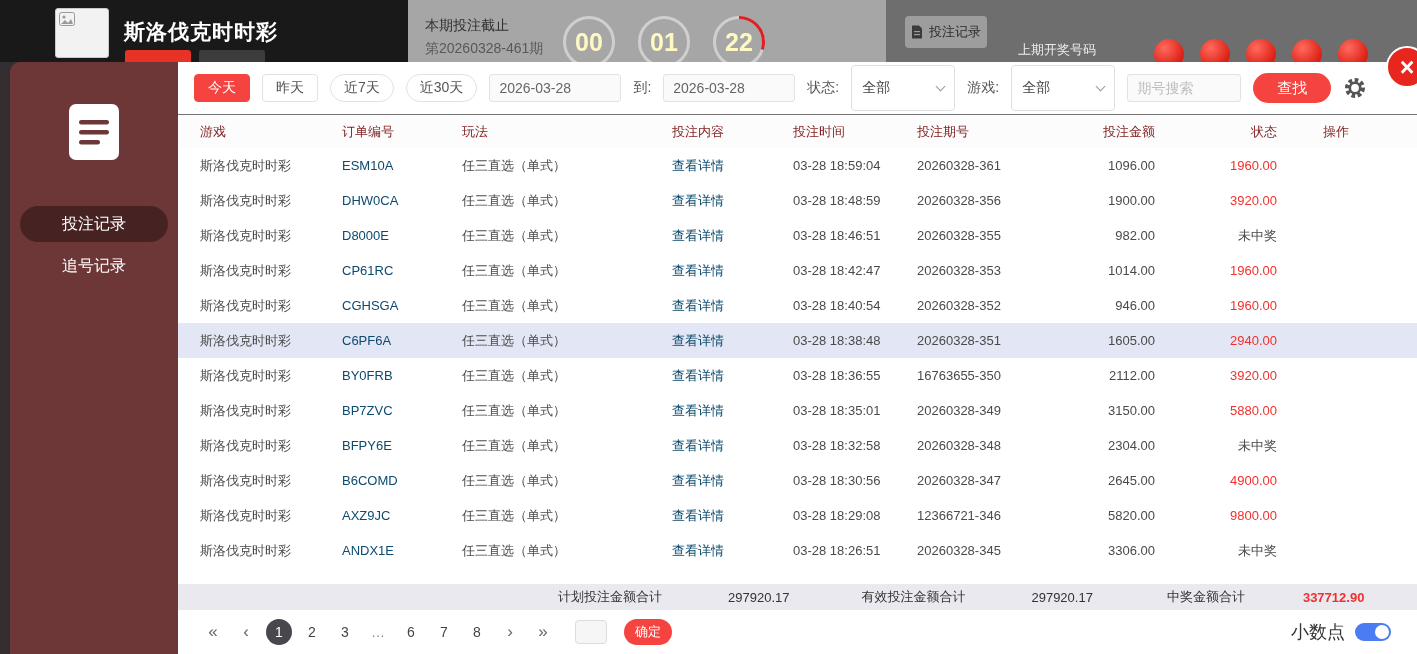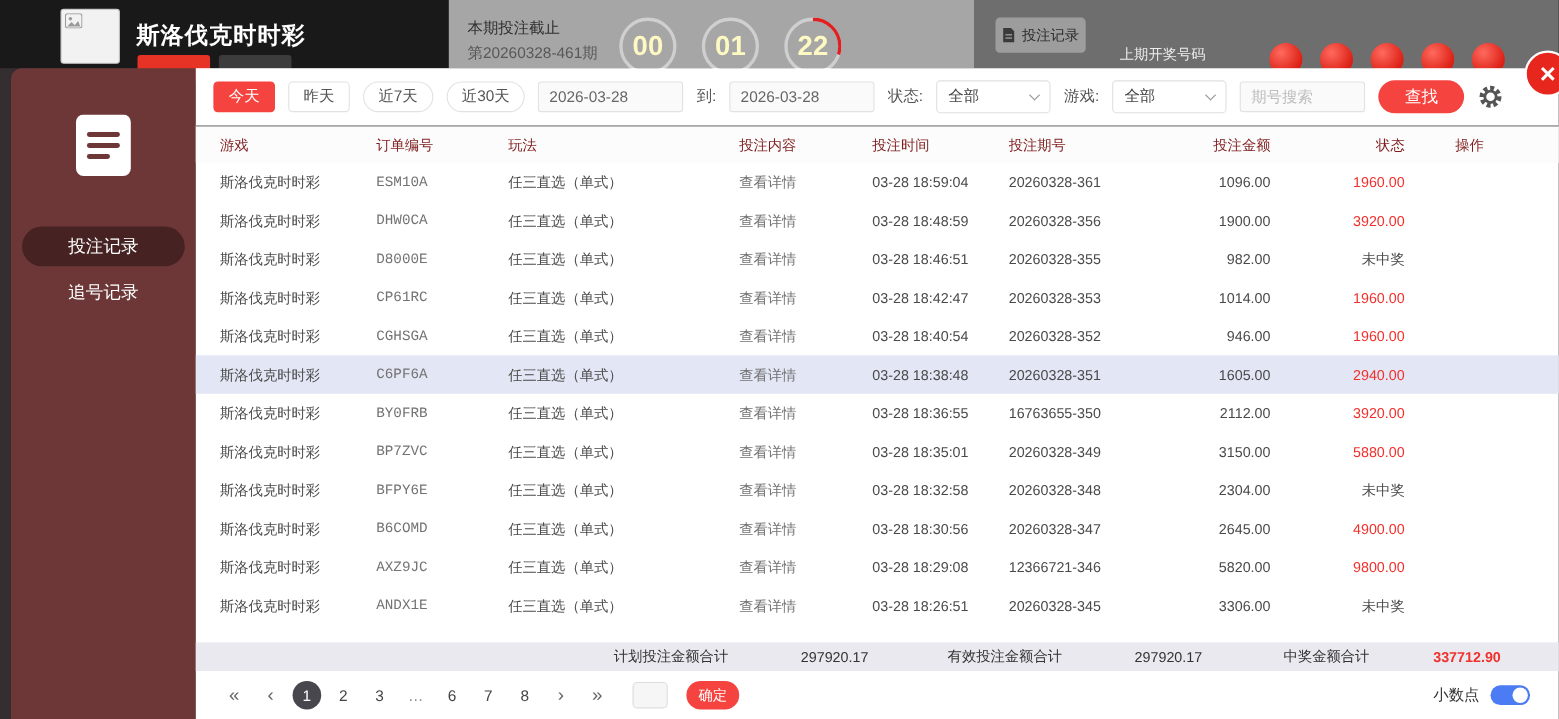--- a/index.html
+++ b/index.html
@@ -50,7 +50,7 @@
   .date { width:132px; }
   .search-field { width:114px; }
   .f-label { font-size:14px; color:#555; white-space:nowrap; }
-  .select { width:128px; height:30px; border:1px solid #e0e0e0; border-radius:4px; display:flex; align-items:center;
+  .select { width:128px; height:46px; border:1px solid #e0e0e0; border-radius:4px; display:flex; align-items:center;
             justify-content:space-between; padding:0 10px; font-size:14px; color:#444; cursor:pointer; background:#fff; }
   .chev { width:7px; height:7px; border-right:1.6px solid #9a9a9a; border-bottom:1.6px solid #9a9a9a; transform:rotate(45deg); margin-top:-3px; }
   .search-btn { width:100px; height:30px; border:none; border-radius:16px; background:#f5433f; color:#fff; font-size:15px; cursor:pointer; font-family:inherit; }

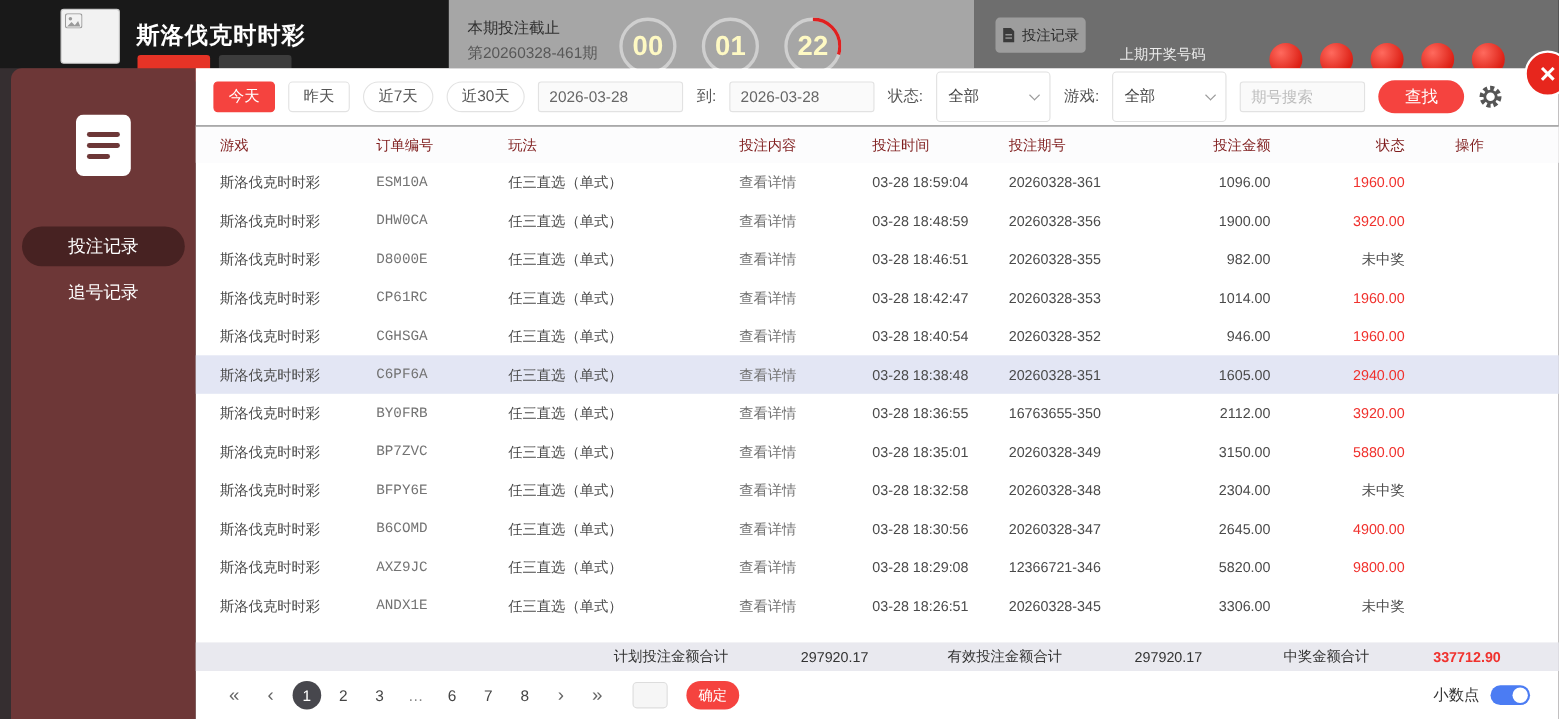--- a/index.html
+++ b/index.html
@@ -63,7 +63,7 @@
   .trow.highlight { background:#e3e6f4; }
   .col-amount, .col-status { text-align:right; }
   .col-action { text-align:center; }
-  .link { color:#737373; cursor:pointer;font-family:Liberation Mono, monospace; }
+  .link { color:#0c4a6e; cursor:pointer; }
   .col-status.win { color:#f0312d; }
 
   .spacer { flex:1; }

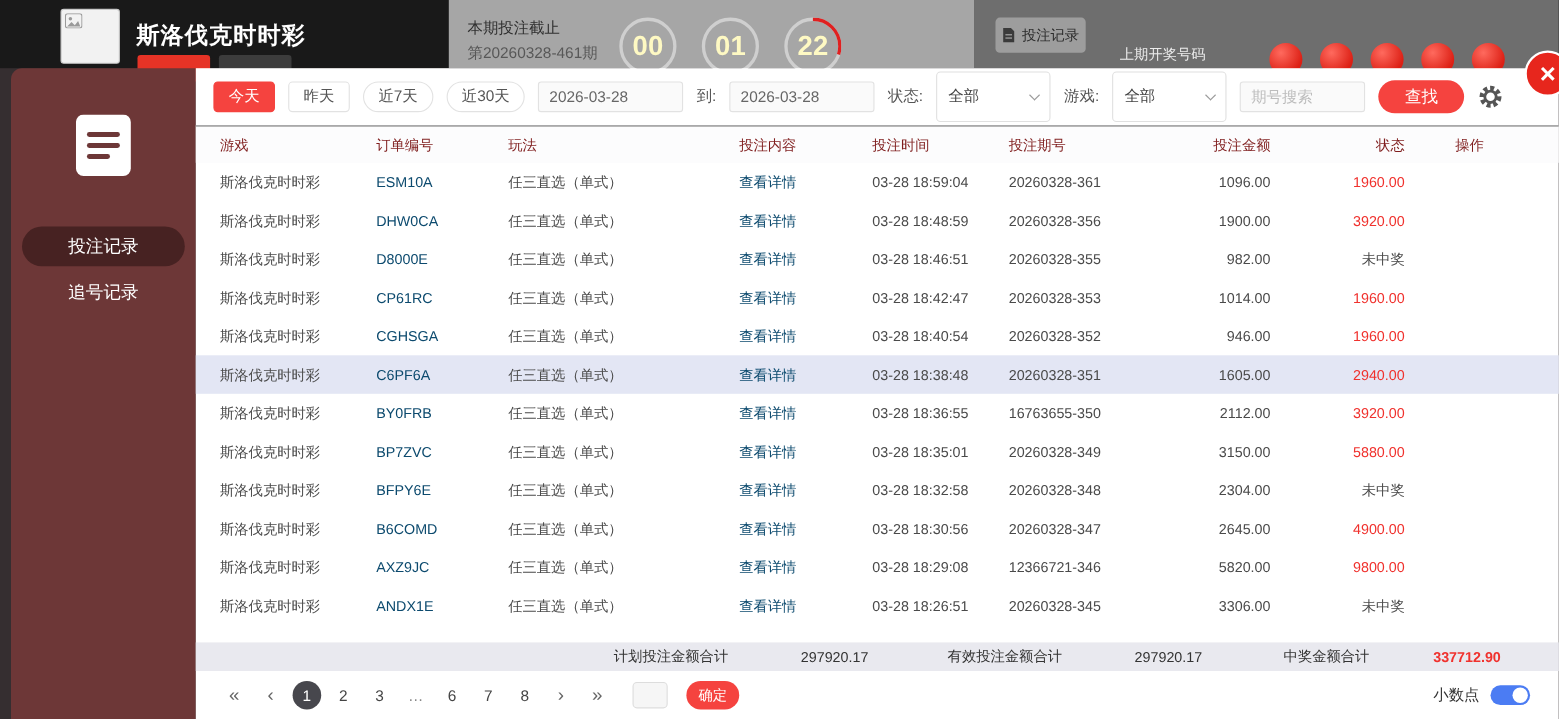--- a/index.html
+++ b/index.html
@@ -80,7 +80,7 @@
   .page.dots { cursor:default; color:#888; }
   .jump-input { width:32px; height:24px; border:1px solid #ddd; border-radius:4px; background:#f6f6f6; margin-left:12px; font-family:inherit; }
   .confirm-btn { width:48px; height:26px; margin-left:10px; border:none; border-radius:13px; background:#f5433f; color:#fff; font-size:13px; cursor:pointer; font-family:inherit; }
-  .decimal { margin-left:auto; display:flex; align-items:center; gap:10px; font-size:14px; color:#333; }
+  .decimal { margin-left:auto; display:flex; align-items:center; gap:10px; font-size:18px; color:#333; }
   .toggle { width:36px; height:18px; border-radius:9px; background:#4b7cf3; position:relative; cursor:pointer; }
   .toggle .knob { position:absolute; right:2px; top:2px; width:14px; height:14px; border-radius:50%; background:#fff; }
 </style>

